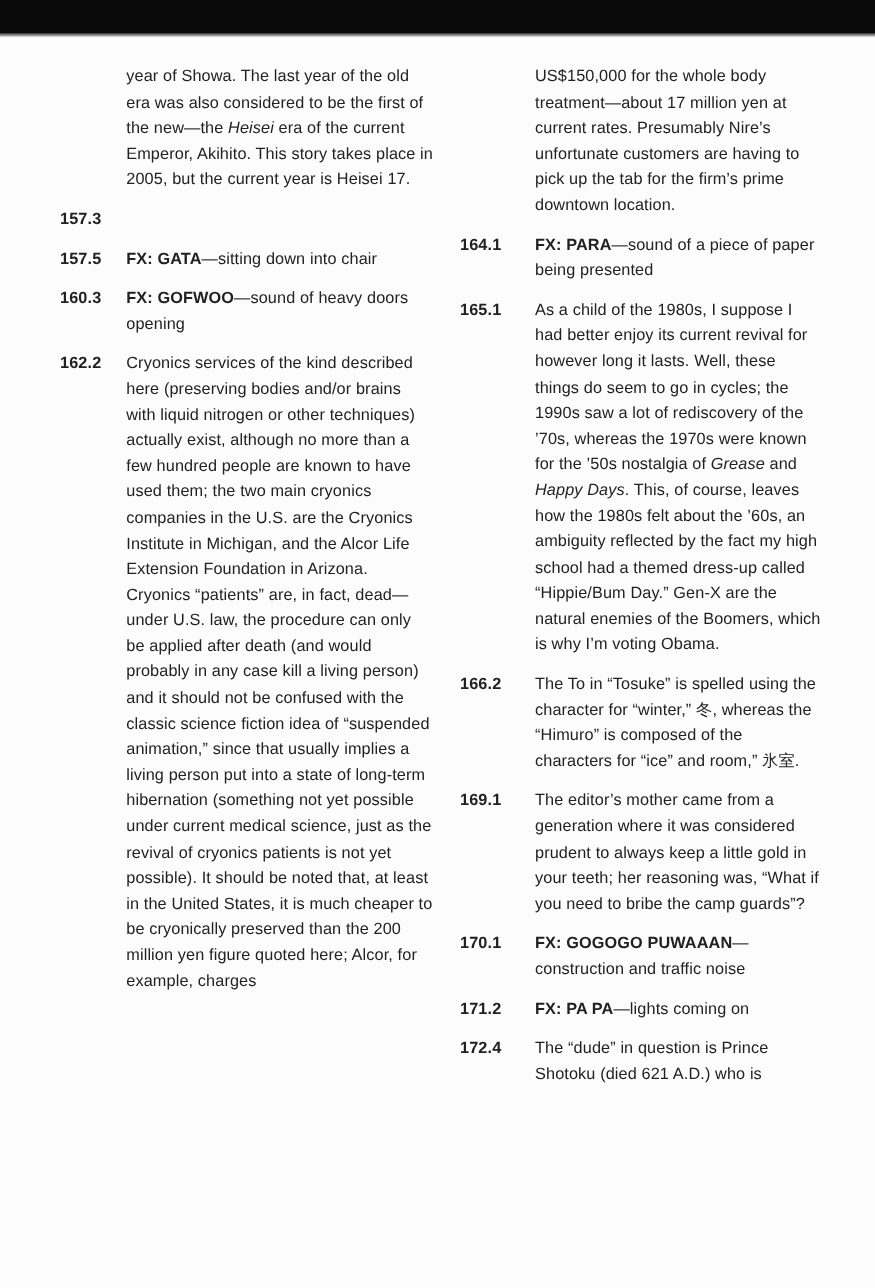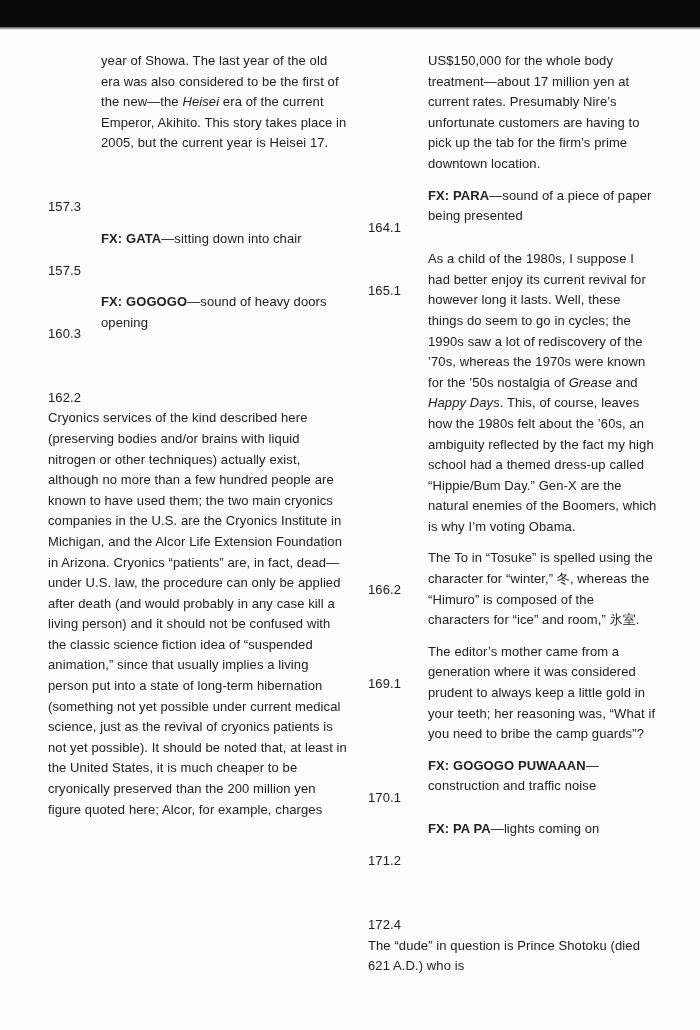--- a/index.html
+++ b/index.html
@@ -54,8 +54,7 @@
     flex: none;
     width: 45px;
     margin-right: 8px;
-    font-weight: normal;
-    margin-top: 32px;
+    font-weight: bold;
   }
   .col-right .num {
     width: 46px;

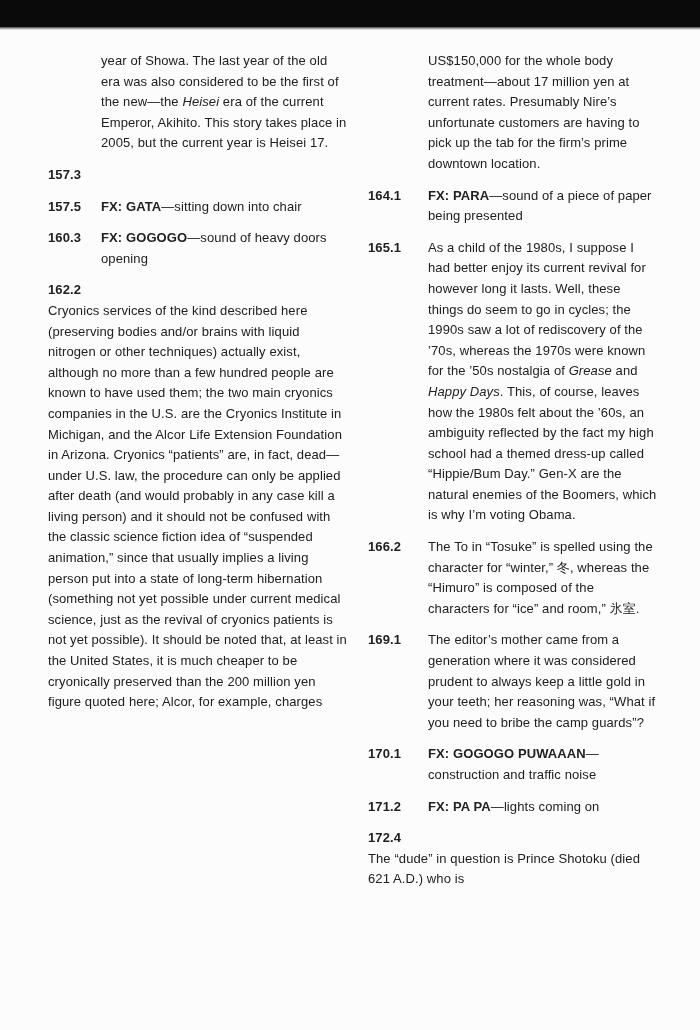--- a/index.html
+++ b/index.html
@@ -91,7 +91,7 @@
 
       <div class="note">
         <div class="num">160.3</div>
-        <div class="txt"><span class="seg-b">FX: GOGOGO</span><span class="seg-r">—sound of heavy doors opening</span></div>
+        <div class="txt"><span class="seg-b">FX: GOFWOO</span><span class="seg-r">—sound of heavy doors opening</span></div>
       </div>
 
       <div class="note">

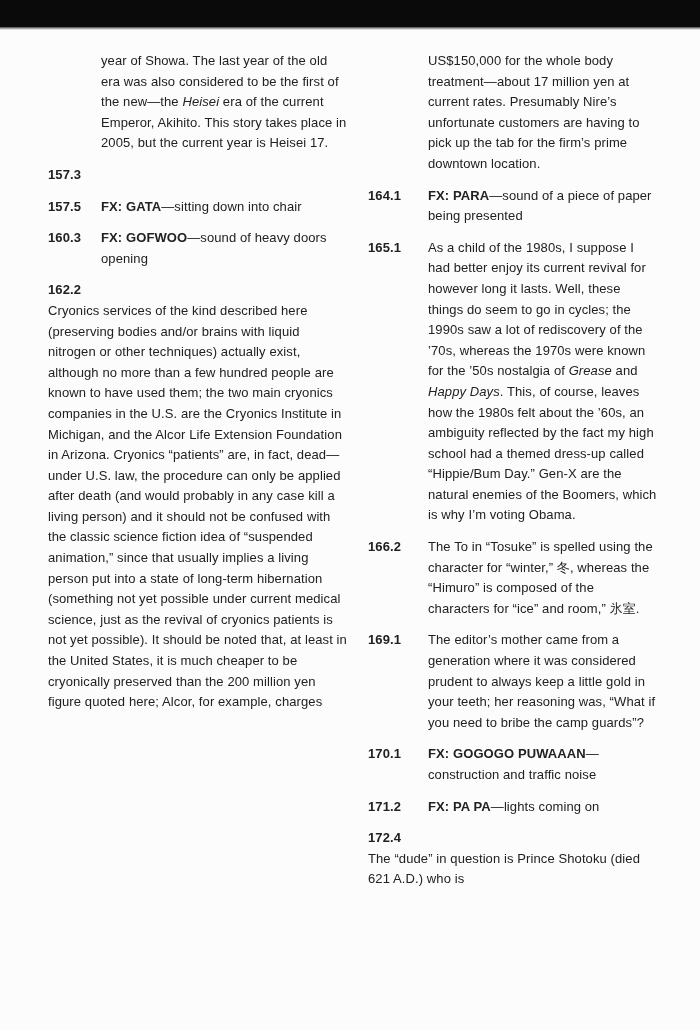--- a/index.html
+++ b/index.html
@@ -49,7 +49,7 @@
     line-height: 20.6px;
     letter-spacing: 0.1px;
   }
-  .note:last-child { margin-bottom: 0; flex-direction: column; }
+  .note:last-child { margin-bottom: 0; }
   .num {
     flex: none;
     width: 45px;

